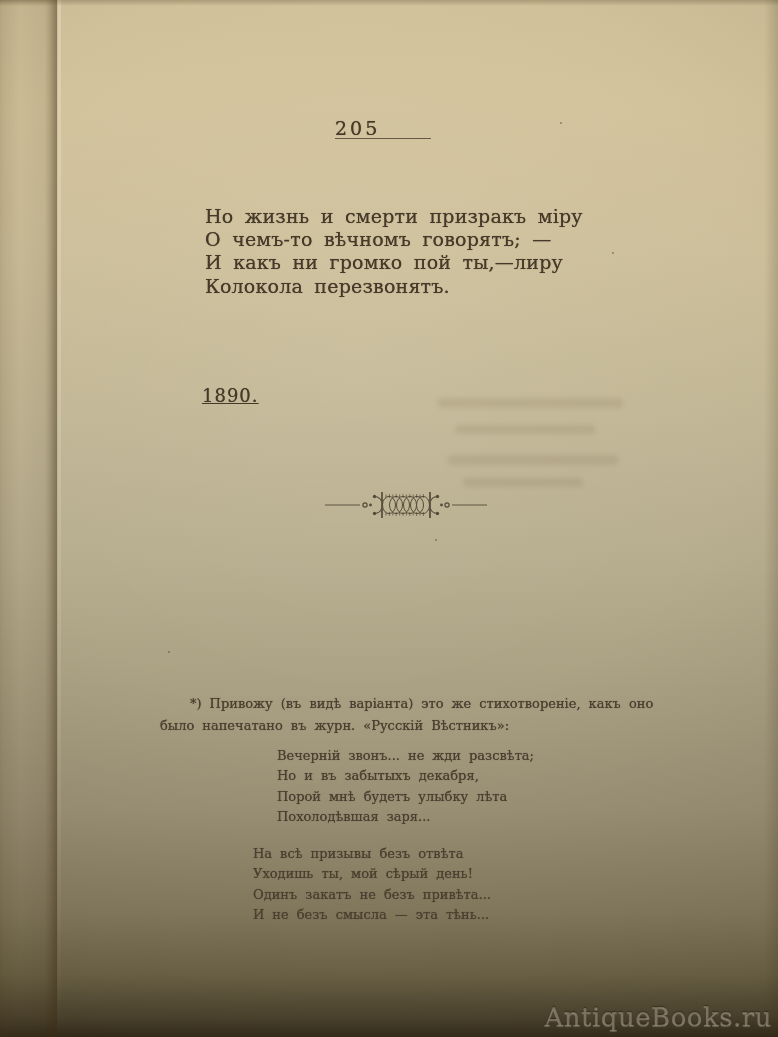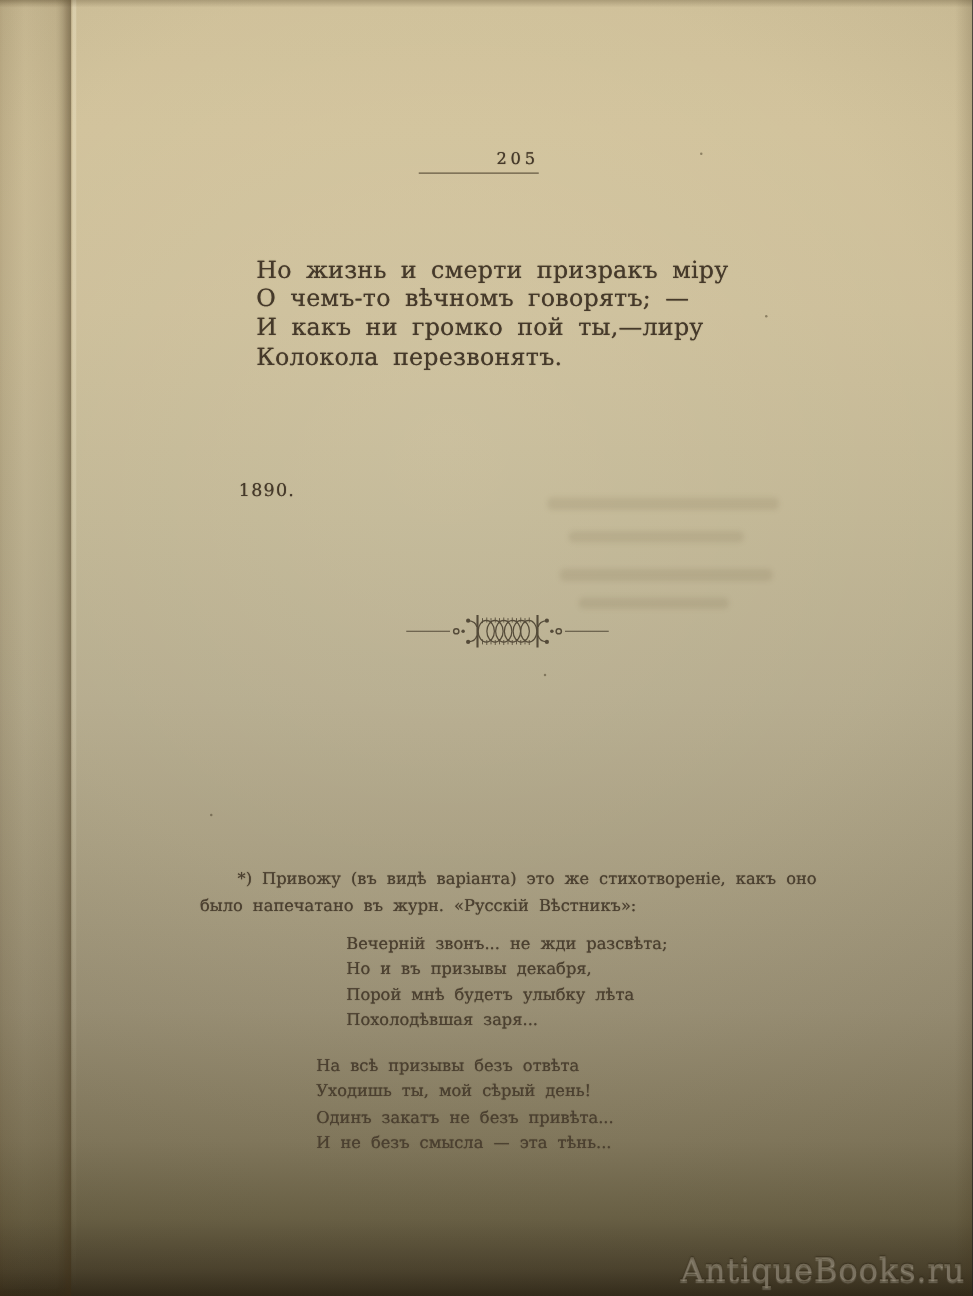--- a/index.html
+++ b/index.html
@@ -44,8 +44,8 @@
   }
   #page-number{
     left:335px;top:118px;width:96px;
-    font-size:13px;line-height:20px;
-    text-align:right;letter-spacing:3px;
+    font-size:19px;line-height:20px;
+    text-align:left;letter-spacing:3px;
   }
   #number-rule{
     position:absolute;left:335px;top:138px;width:96px;height:1.3px;

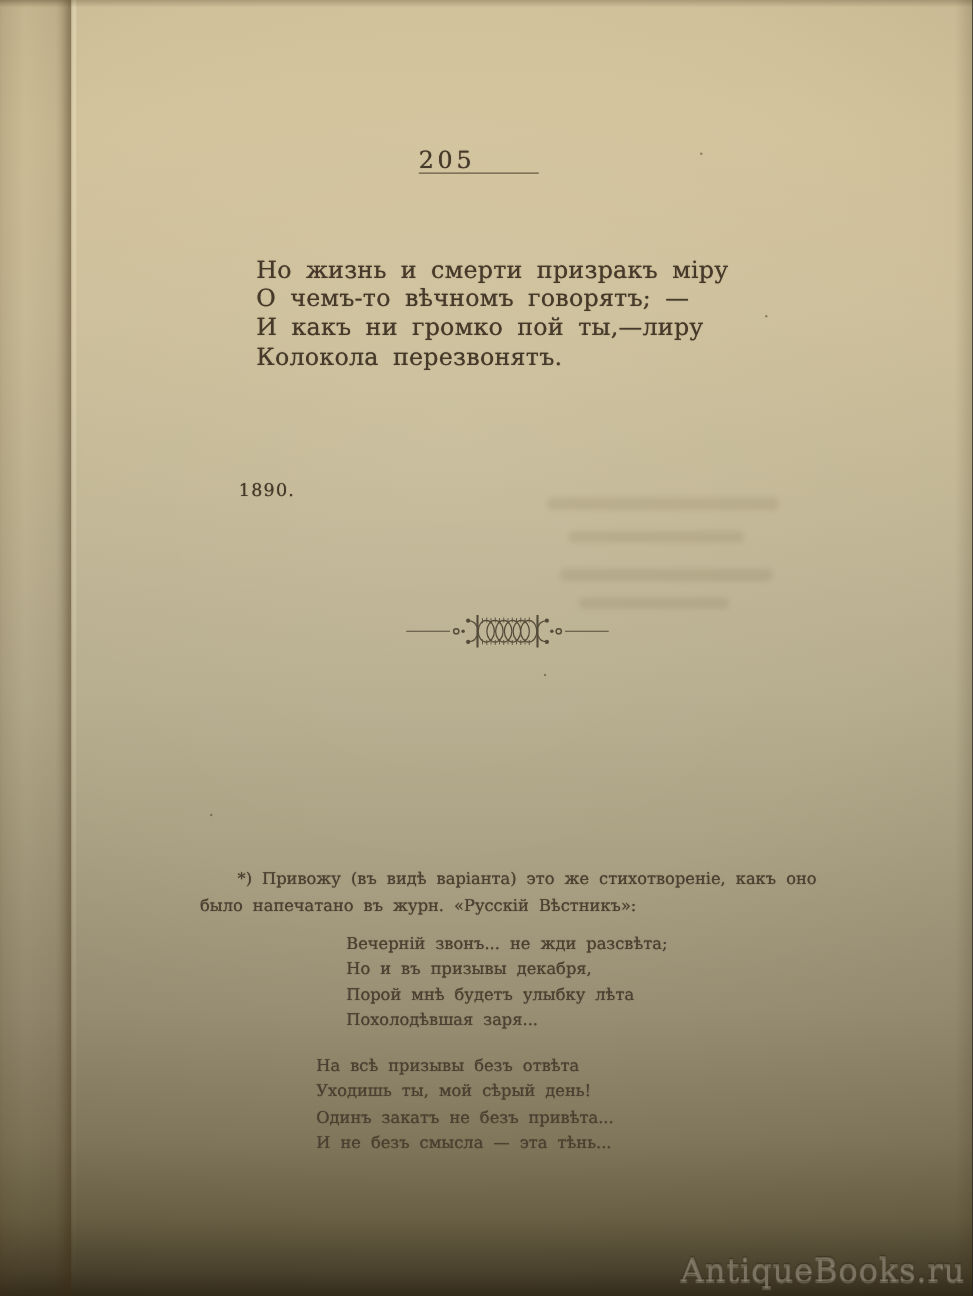--- a/index.html
+++ b/index.html
@@ -54,7 +54,7 @@
   .main-stanza{font-size:19px;line-height:23.2px;word-spacing:0.27em;letter-spacing:0.2px;}
   #stanza-1{left:205px;top:159px;margin-top:46px;}
   #stanza-2{left:205px;top:275px;}
-  #poem-date{left:191px;top:385px;font-size:14px;letter-spacing:1px;}
+  #poem-date{left:202px;top:385px;font-size:18px;letter-spacing:1px;text-decoration:underline;}
 
   #ornament{position:absolute;left:323px;top:487px;width:166px;height:36px;opacity:0.9;}
 

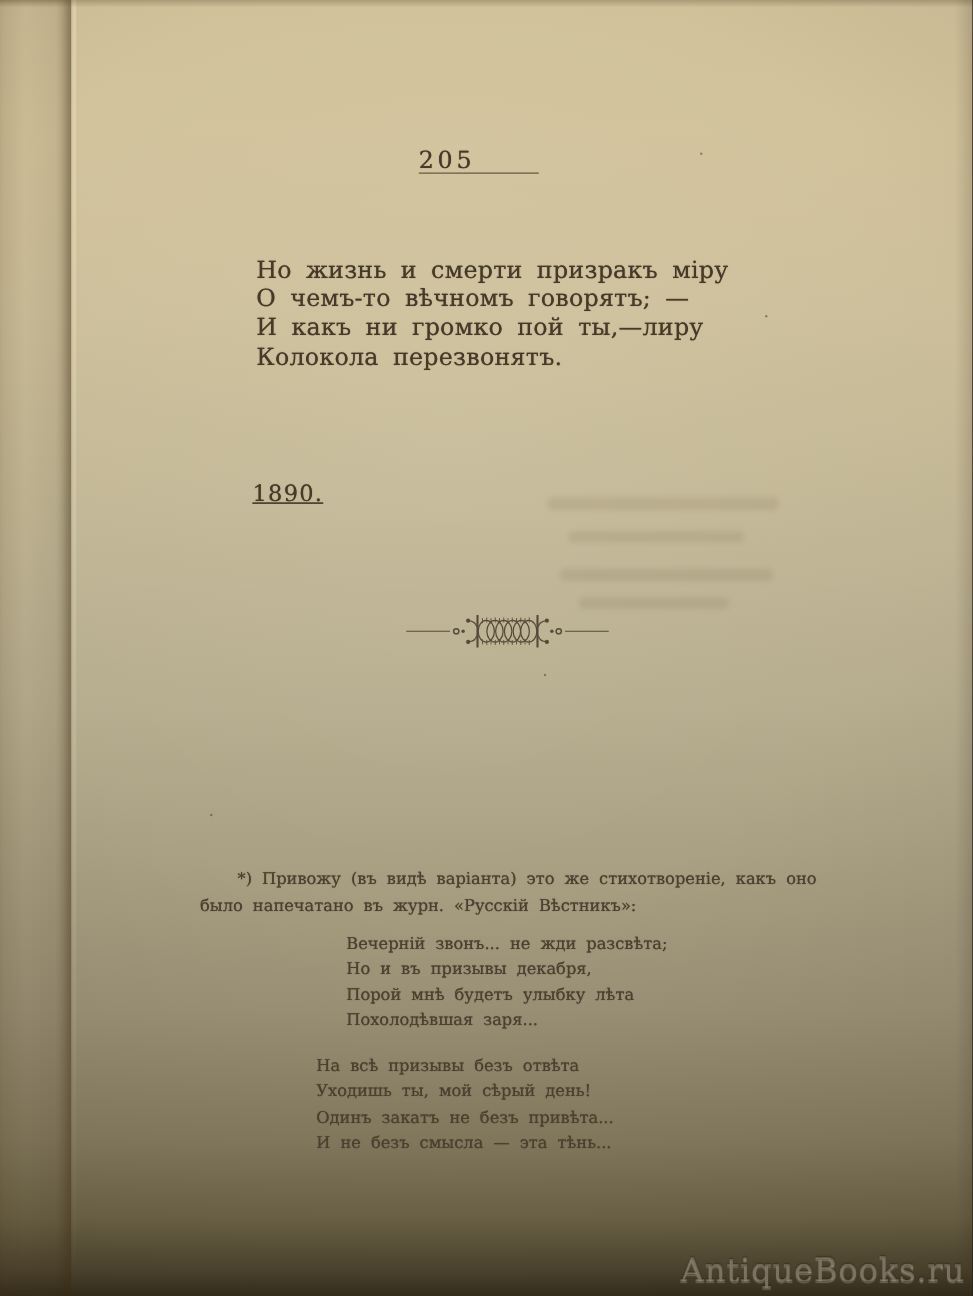--- a/index.html
+++ b/index.html
@@ -177,7 +177,7 @@
 
   <div id="footnote-stanza-1" class="ink footnote">
     <div>Вечерній звонъ... не жди разсвѣта;</div>
-    <div>Но и въ призывы декабря,</div>
+    <div>Но и въ забытыхъ декабря,</div>
     <div>Порой мнѣ будетъ улыбку лѣта</div>
     <div>Похолодѣвшая заря...</div>
   </div>

